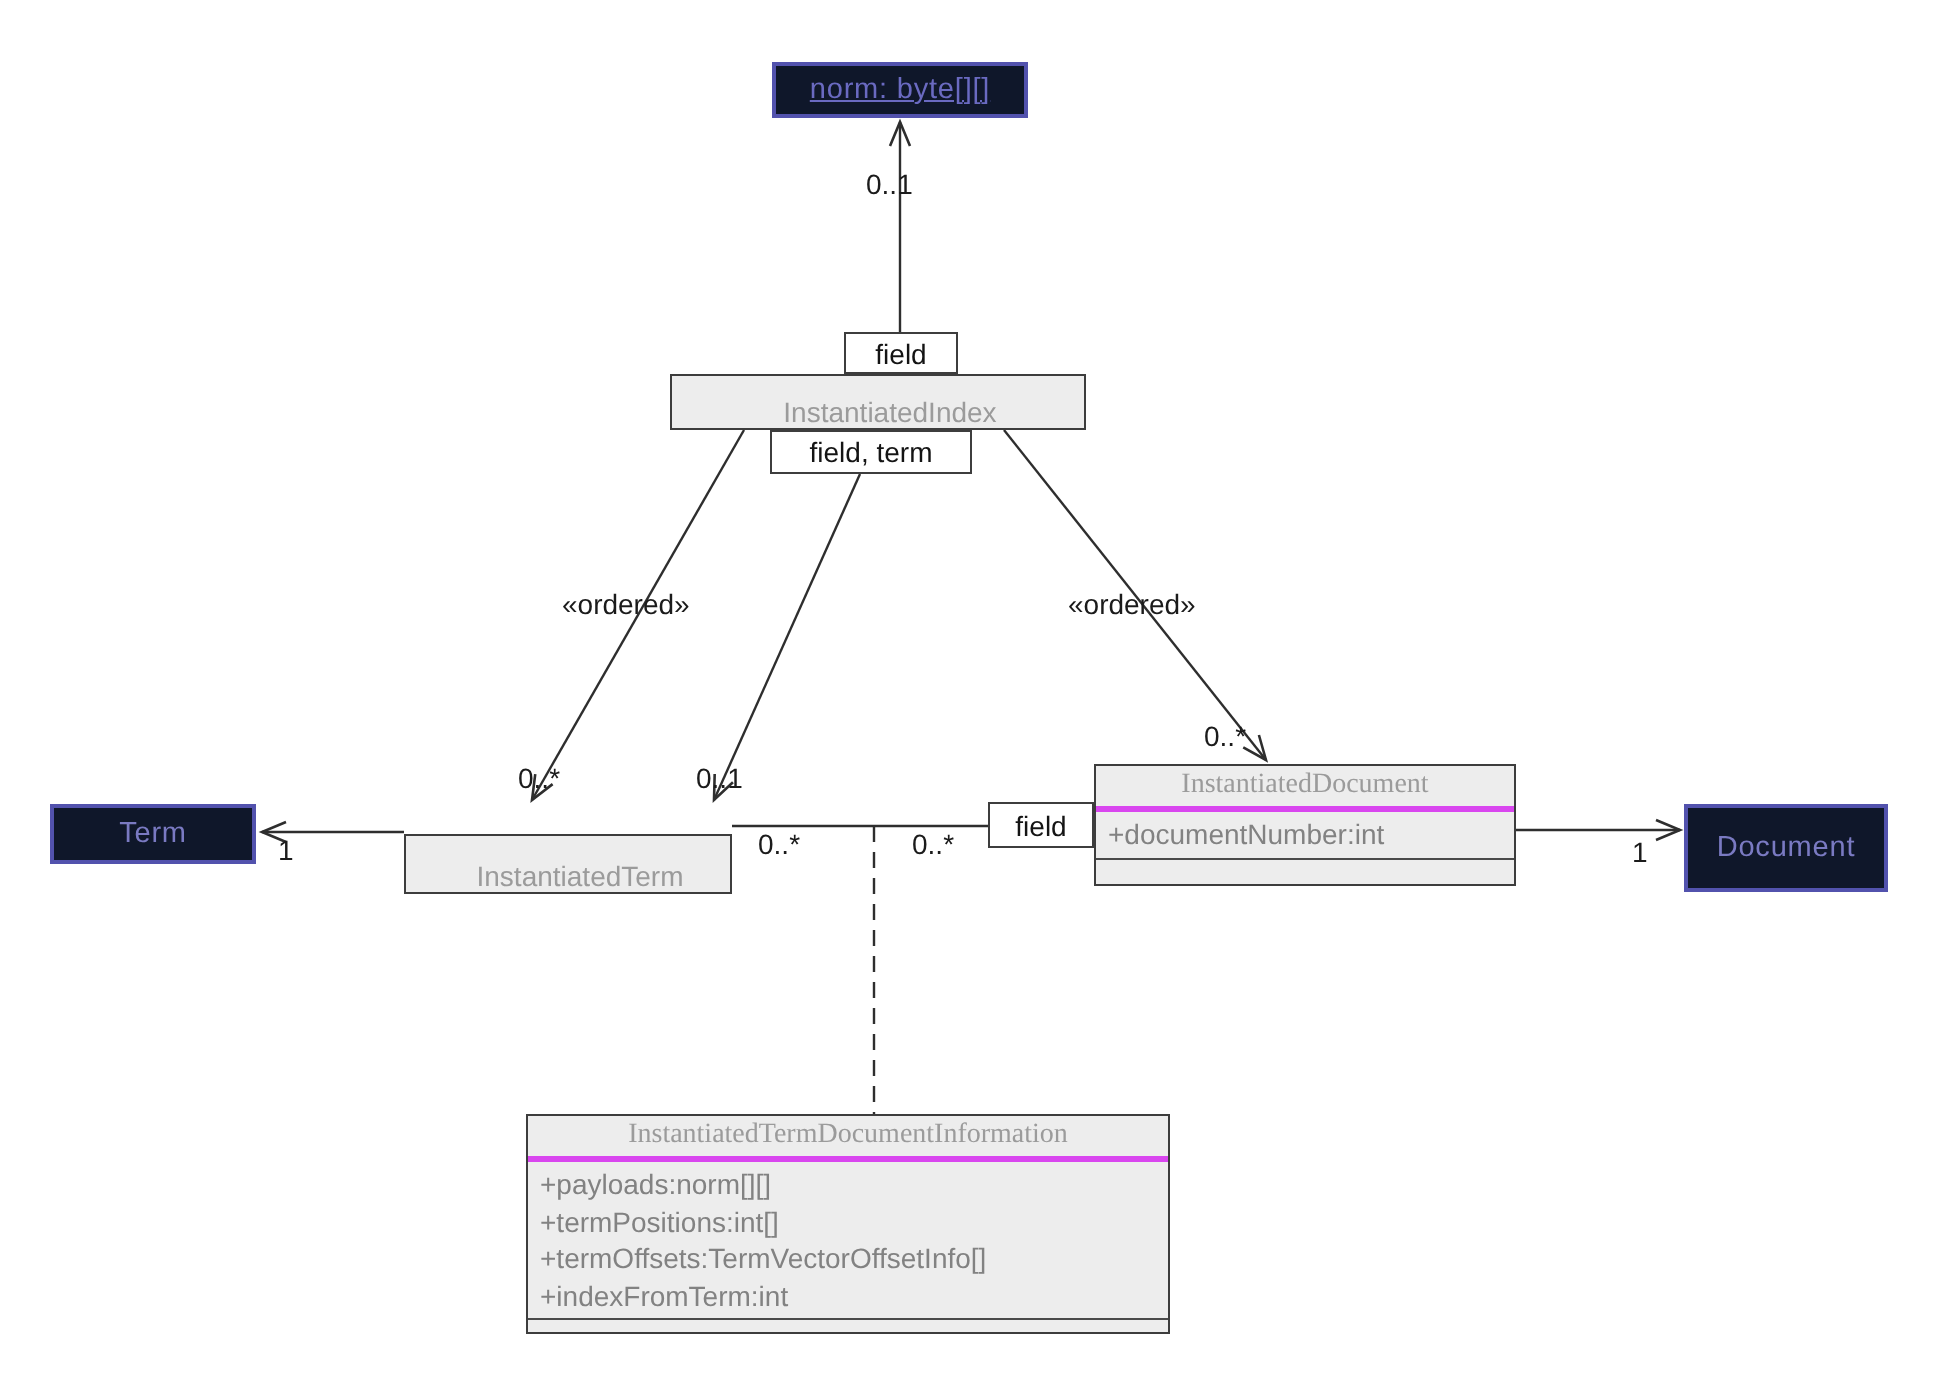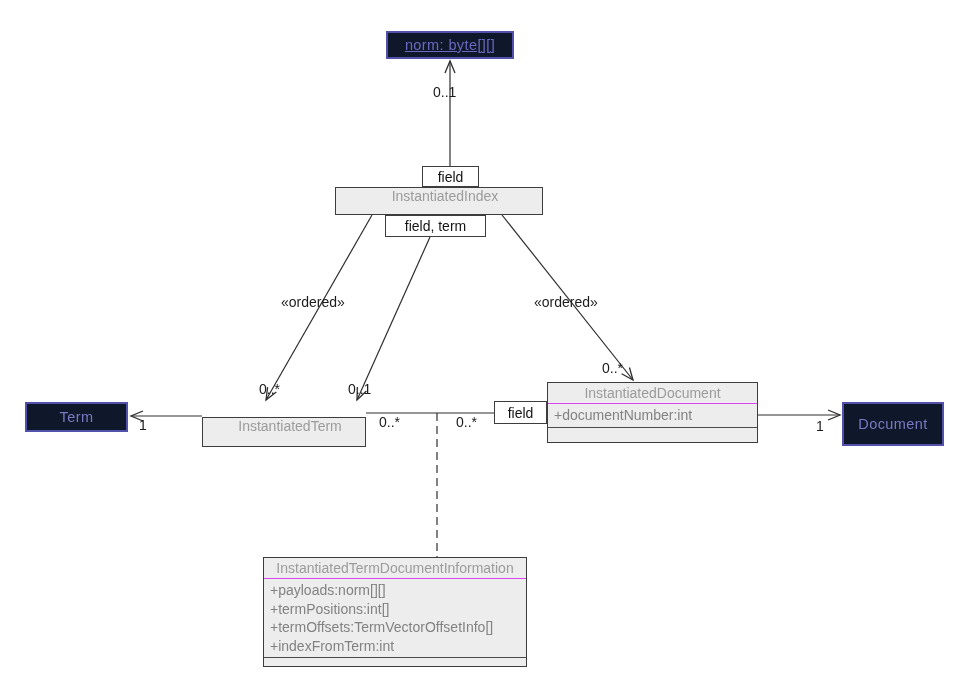--- a/index.html
+++ b/index.html
@@ -17,7 +17,7 @@
     color:#9b9b9b; font-size:14px; text-align:center;
     display:flex; align-items:center; justify-content:center;
   }
-  .single { display:flex; align-items:flex-start; justify-content:center;padding-left:12px; }
+  .single { display:flex; align-items:flex-end; justify-content:center;padding-left:12px; }
   .single .cls-name { width:100%; }
 
   .blue-class {

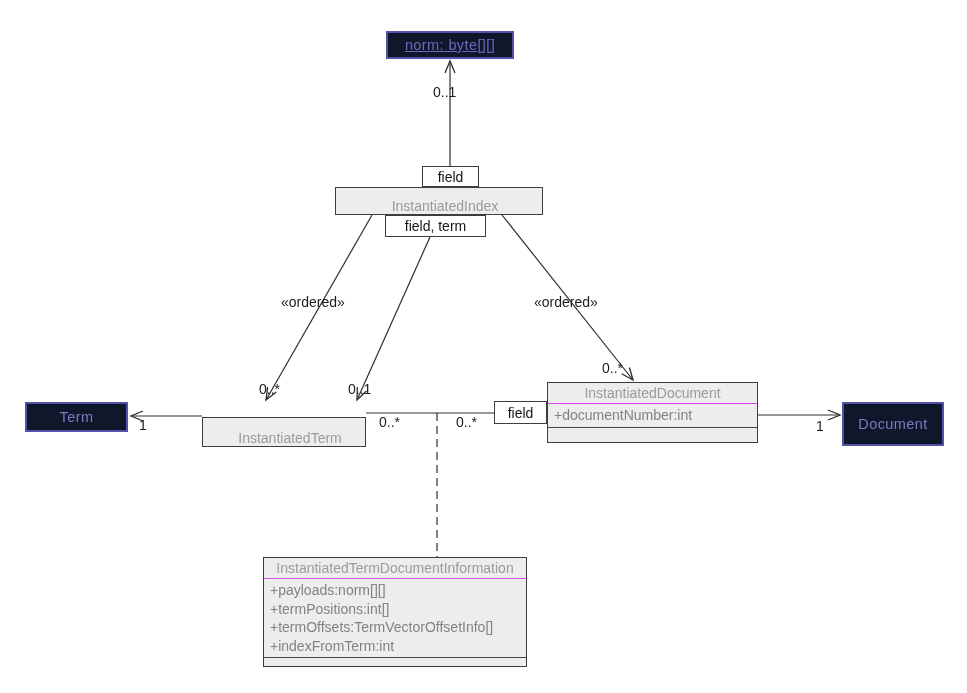--- a/index.html
+++ b/index.html
@@ -35,7 +35,7 @@
     color:#141414; font-size:14px;
   }
 
-  .compart-name { height:20px; line-height:20px; border-bottom:1px solid #d946ef; }
+  .compart-name { height:20px; line-height:20px; border-bottom:3px solid #d946ef;font-family:Liberation Serif, serif; }
   .compart-attrs { color:#828282; font-size:14px; padding:2px 4px 2px 6px; }
   .compart-attrs .attr { line-height:18.5px; white-space:nowrap; }
   .compart-empty { border-top:1px solid #4a4a4a; }

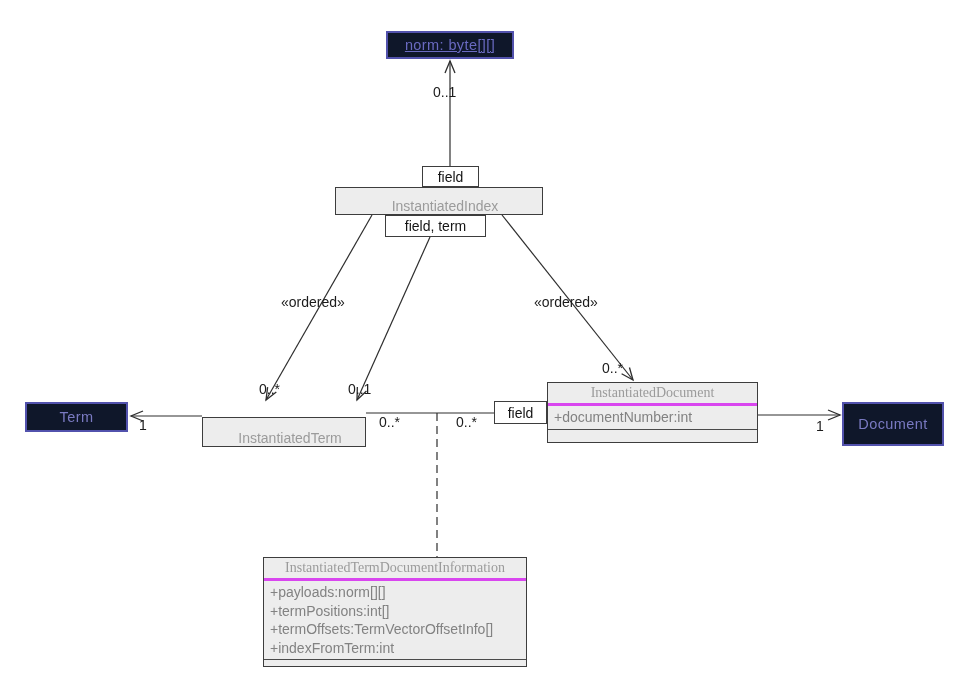--- a/index.html
+++ b/index.html
@@ -101,7 +101,7 @@
     <div class="compart-empty" style="height:13px;"></div>
   </div>
 
-  <div class="uml-class" style="left:263px; top:557px; width:264px; height:110px;">
+  <div class="uml-class" style="left:263px; top:557px; width:322px; height:110px;">
     <div class="cls-name compart-name">InstantiatedTermDocumentInformation</div>
     <div class="compart-attrs">
       <div class="attr">+payloads:norm[][]</div>

